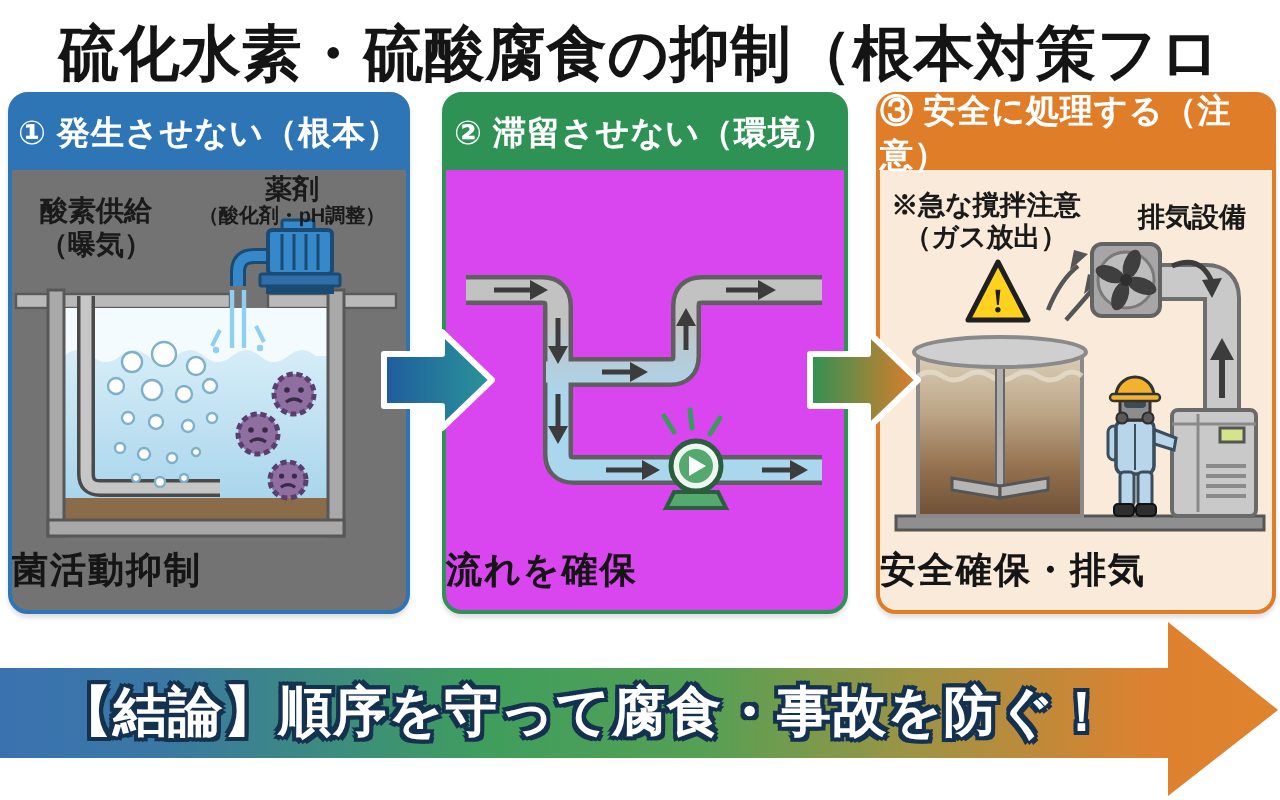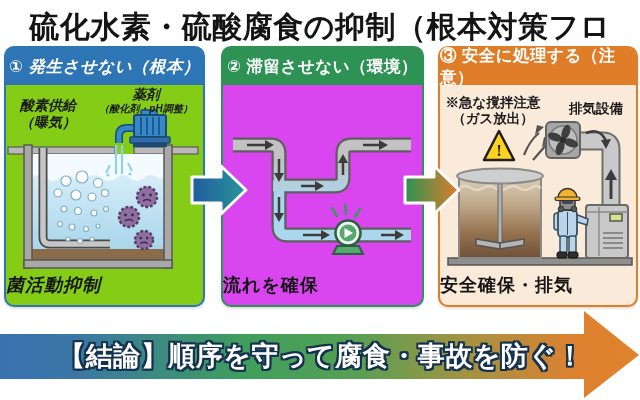--- a/index.html
+++ b/index.html
@@ -9,7 +9,7 @@
          font-size:30px;font-weight:bold;color:#141414;letter-spacing:.5px;}
   .panel{position:absolute;top:46px;height:261px;border-radius:10px;border:2px solid;
          box-sizing:border-box;box-shadow:0 2px 2px rgba(0,0,0,.12);}
-  .p1{left:4px;width:201px;border-color:#2e75b6;background:#84cc16;font-style:italic;}
+  .p1{left:4px;width:201px;border-color:#2e75b6;background:#737373;}
   .p2{left:221px;width:203px;border-color:#2e9254;background:#d946ef;}
   .p3{left:438px;width:200px;border-color:#e07d28;background:#f9ead9;font-family:Liberation Serif, serif;}
   .panel-header{height:37px;border-radius:7px 7px 0 0;color:#ffffff;font-weight:bold;

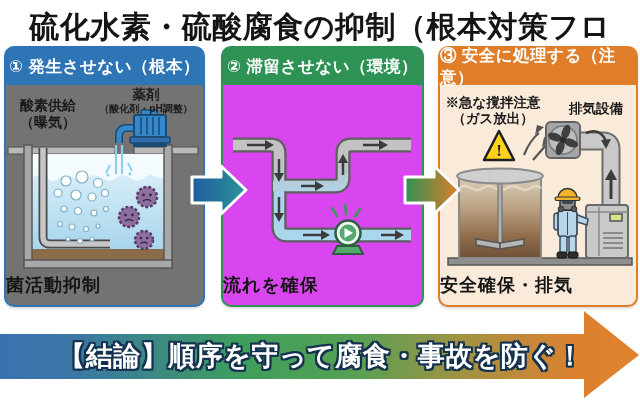--- a/index.html
+++ b/index.html
@@ -30,7 +30,7 @@
   .c1{left:189px;} .c2{left:402px;}
   .banner{position:absolute;left:0;top:308px;width:640px;height:92px;}
   .banner-text{position:absolute;left:0;top:25px;width:584px;height:46px;line-height:46px;
-         text-align:right;font-size:27px;font-weight:bold;color:#ffffff;letter-spacing:.5px;
+         text-align:center;font-size:27px;font-weight:bold;color:#ffffff;letter-spacing:.5px;
          text-shadow:-2px -2px 0 #14324f,2px -2px 0 #14324f,-2px 2px 0 #14324f,2px 2px 0 #14324f,
                      -2px 0 0 #14324f,2px 0 0 #14324f,0 -2px 0 #14324f,0 2px 0 #14324f;}
 </style>

